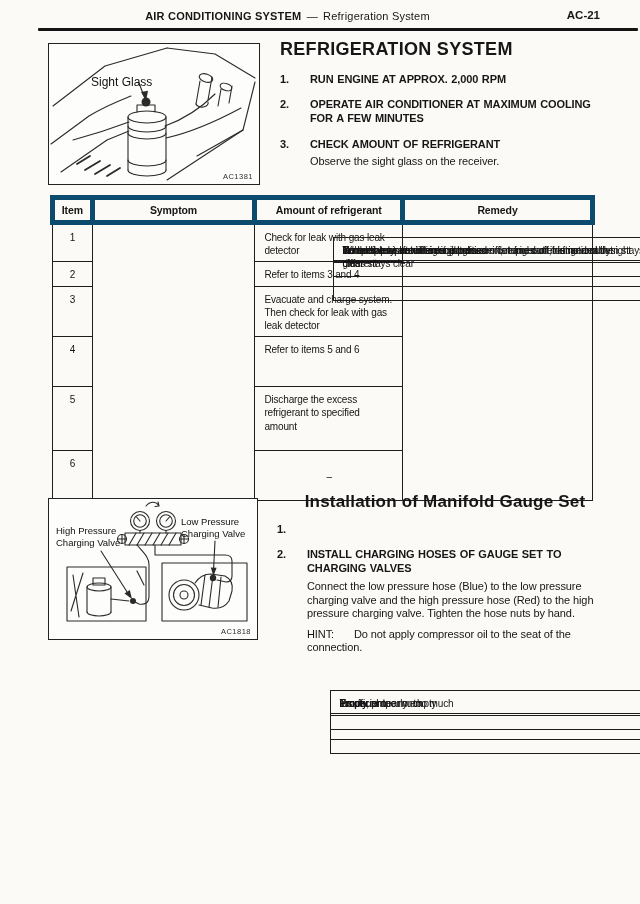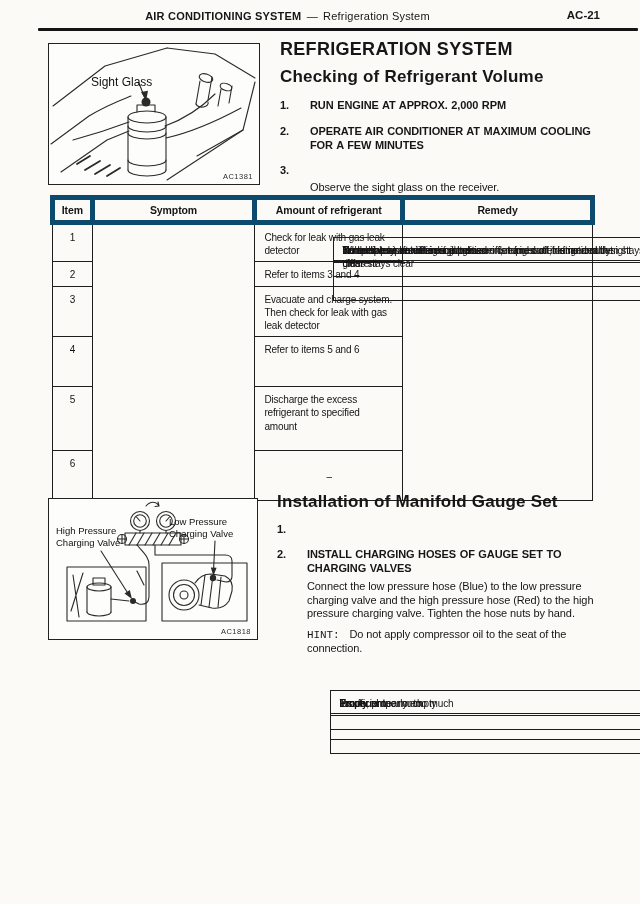--- a/index.html
+++ b/index.html
@@ -126,7 +126,6 @@
 
   <section class="col1">
     <h1 class="sec-title">REFRIGERATION SYSTEM</h1>
-    <h2 class="sec-sub">Checking of Refrigerant Volume</h2>
     <div class="steps">
       <div class="step">
         <span class="step-num">1.</span>

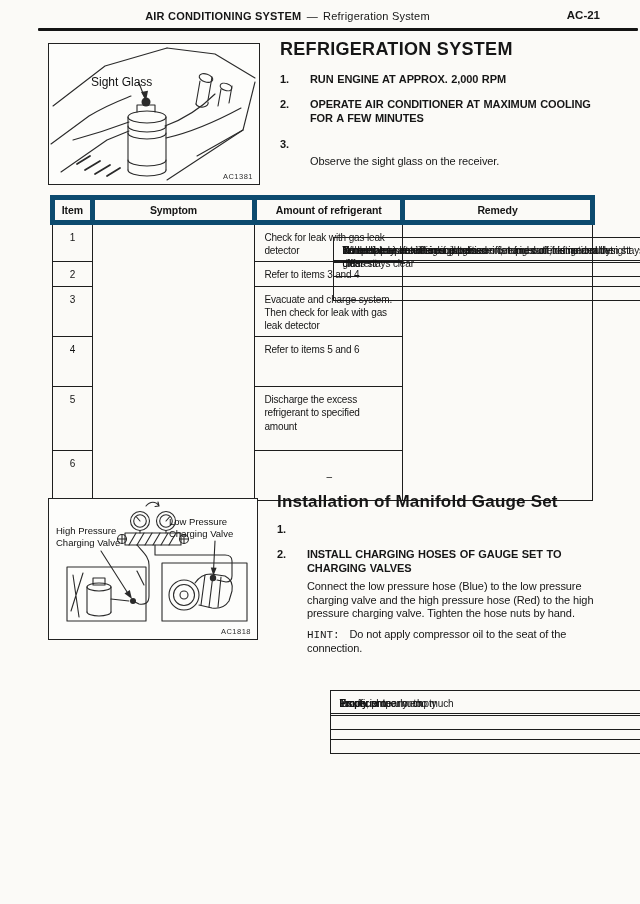--- a/index.html
+++ b/index.html
@@ -137,6 +137,7 @@
       </div>
       <div class="step" style="margin-bottom:0">
         <span class="step-num">3.</span>
+        <span class="step-bold">CHECK AMOUNT OF REFRIGERANT</span>
       </div>
       <div class="step-body">Observe the sight glass on the receiver.</div>
     </div>

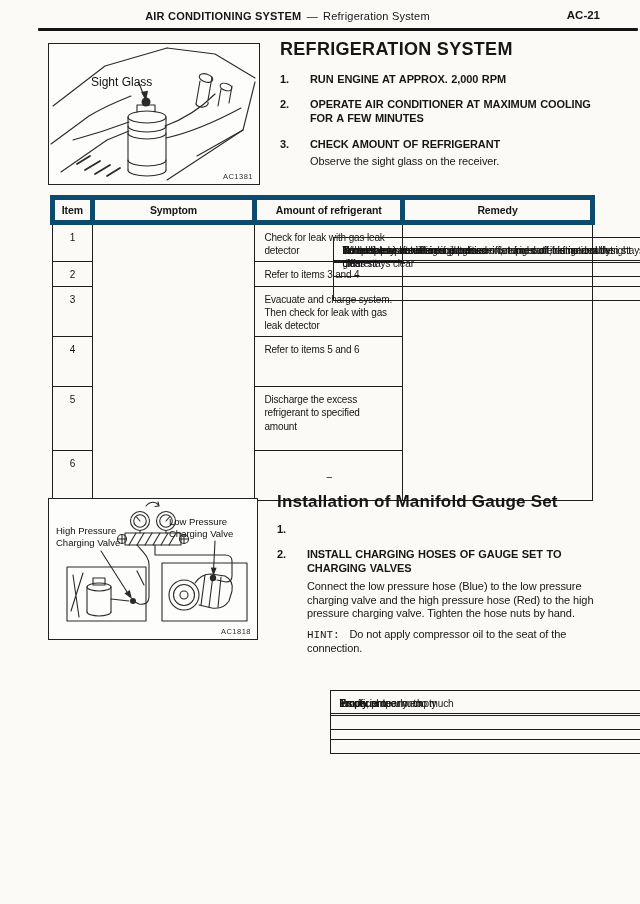--- a/index.html
+++ b/index.html
@@ -38,7 +38,7 @@
   .col2 { position:absolute; left:277px; top:492px; width:336px; }
   h1.sec-title { font-size:18px; font-weight:bold; letter-spacing:.3px; line-height:1.15; }
   h2.sec-sub   { font-size:17px; font-weight:bold; letter-spacing:.2px; margin-top:7px; line-height:1.15; }
-  h2.sec-title2{ font-size:17px; font-weight:bold; letter-spacing:.2px; line-height:1.2; }
+  h2.sec-title2{ font-size:17px; font-weight:bold; letter-spacing:.2px; line-height:1.2;text-align:center; }
   .steps { margin-top:12px; }
   .col2 .steps { margin-top:10px; }
   .step { display:flex; margin-bottom:11px; }

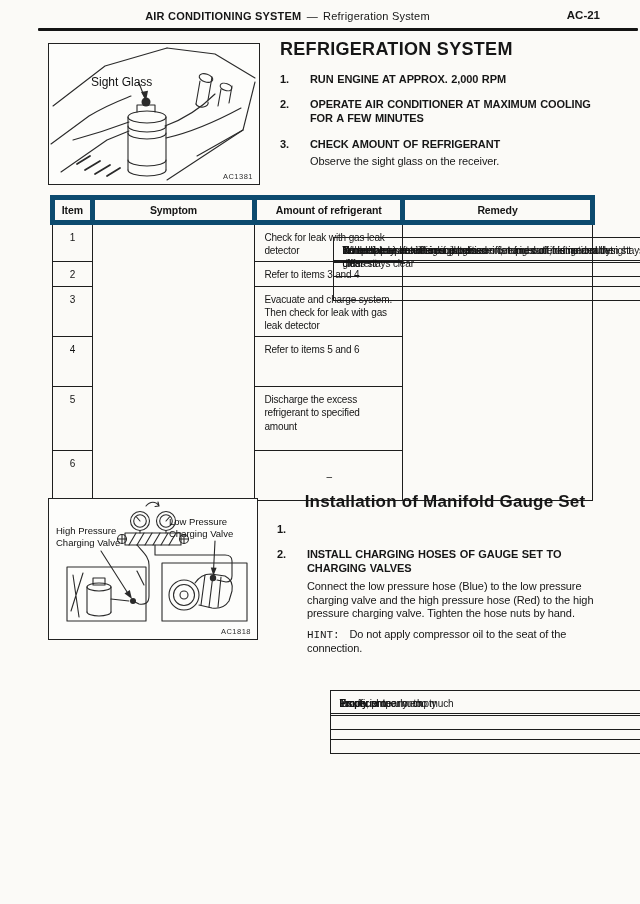--- a/index.html
+++ b/index.html
@@ -30,7 +30,7 @@
   .fig-label { position:absolute; font-size:12px; line-height:1.25; color:#111; }
   .sight-glass-label { left:42px; top:31px; white-space:nowrap; }
   .hp-label { left:7px; top:26px; width:74px; font-size:9.5px; }
-  .lp-label { left:120px; top:17px; width:78px; font-size:9.5px; }
+  .lp-label { left:132px; top:17px; width:78px; font-size:9.5px; }
   .fig-code { position:absolute; right:6px; bottom:3px; font-size:7.5px; letter-spacing:.5px; color:#2d2d2d; }
 
   

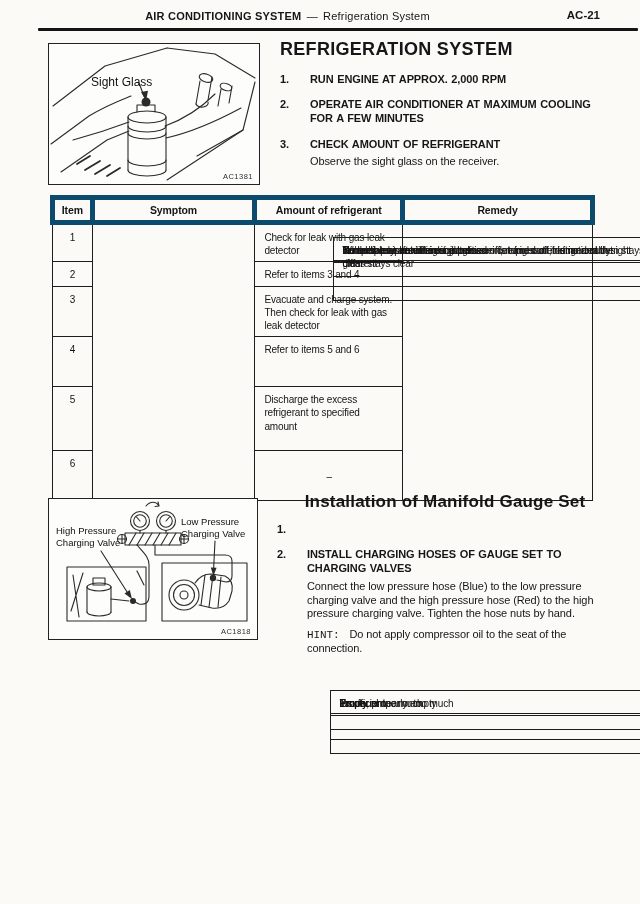--- a/index.html
+++ b/index.html
@@ -46,7 +46,7 @@
   .step-bold { font-weight:bold; font-size:11px; line-height:1.3; letter-spacing:-.1px; word-spacing:.06em; }
   .step-body { margin:4px 0 0 30px; font-size:11px; line-height:1.23; letter-spacing:-.1px; }
   .hint { margin:7px 0 0 30px; font-size:11px; line-height:1.23; letter-spacing:-.1px; }
-  .hint-label { padding-right:10px;font-family:Liberation Mono, monospace; }
+  .hint-label { padding-right:20px; }
 
   
   table.symptom-table {

